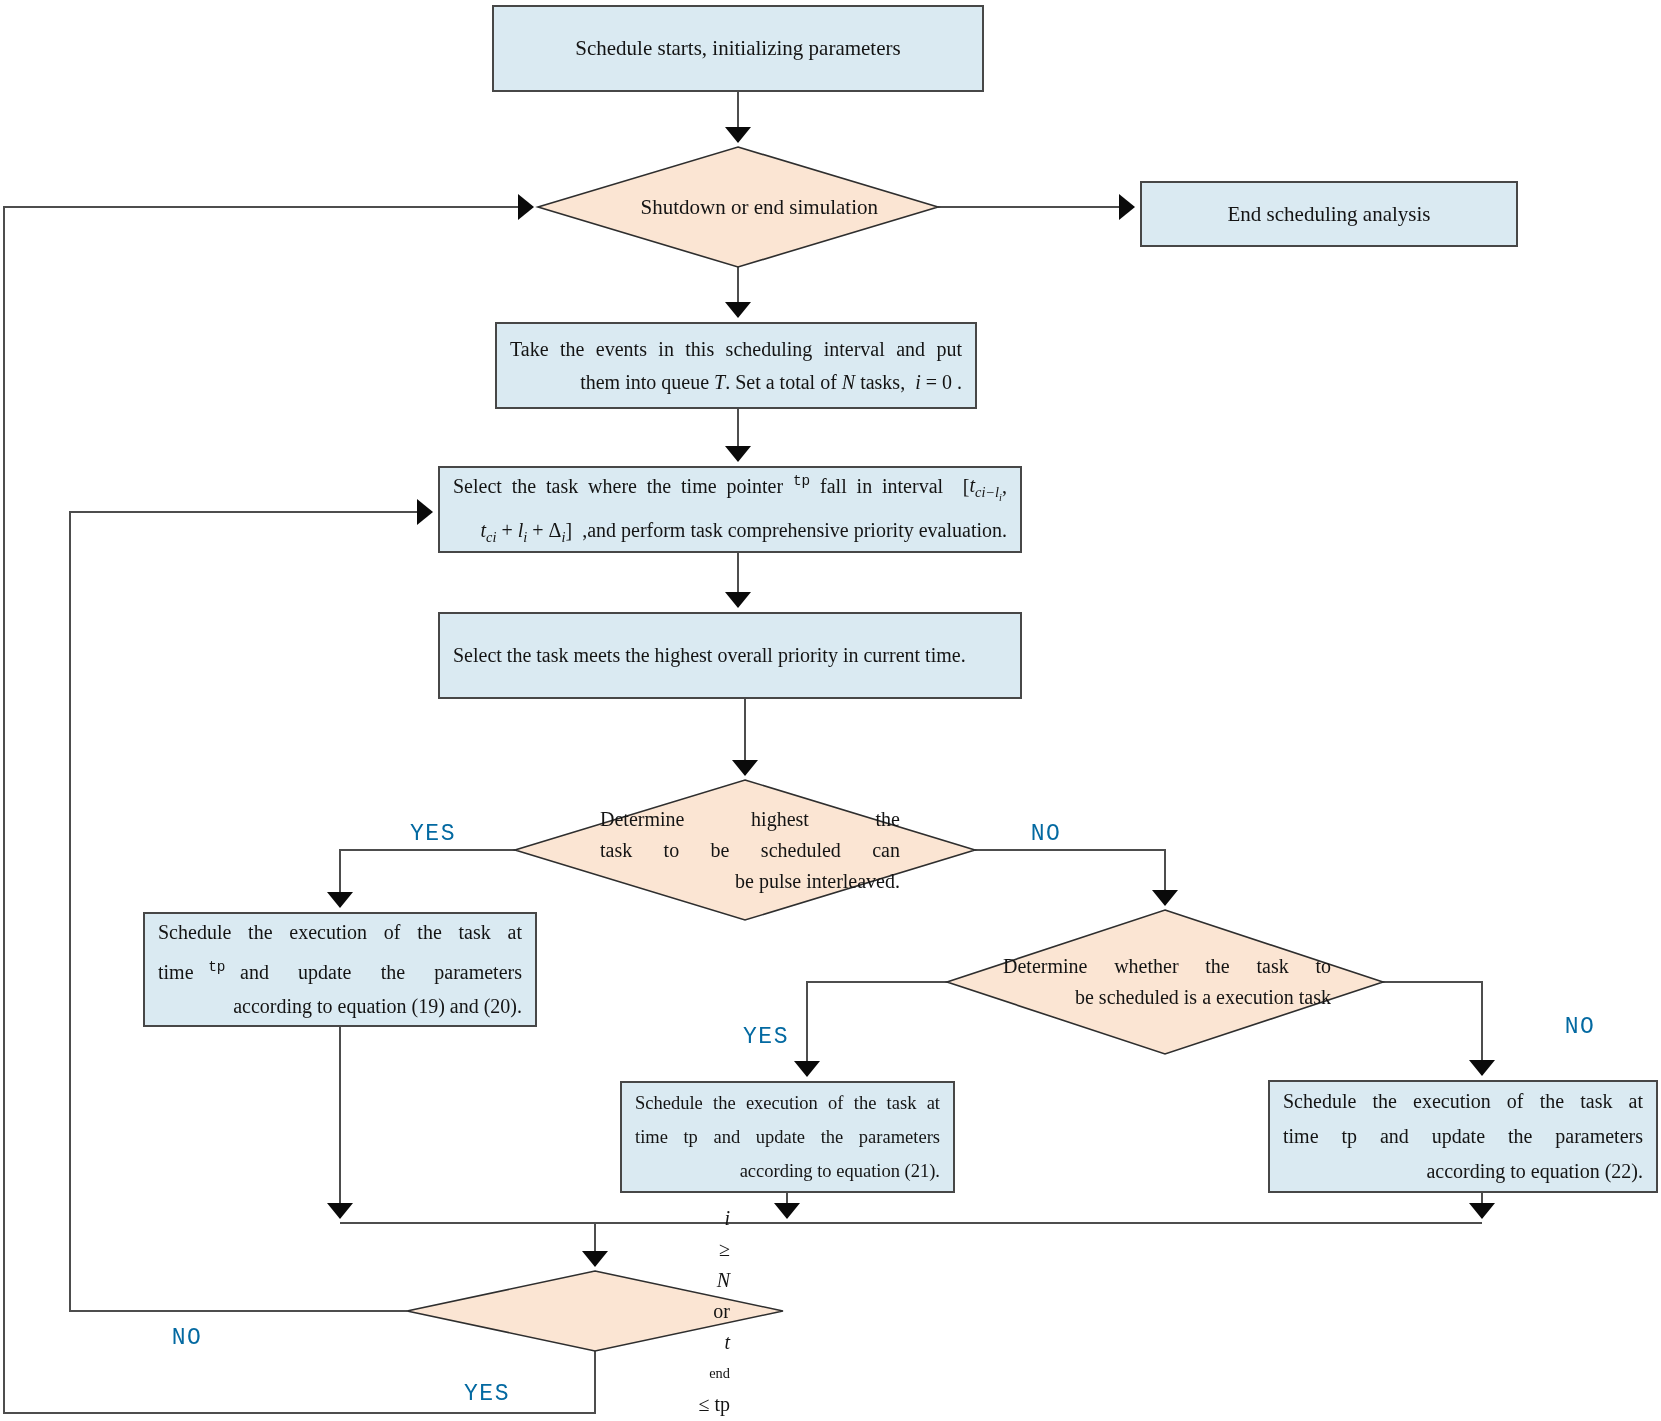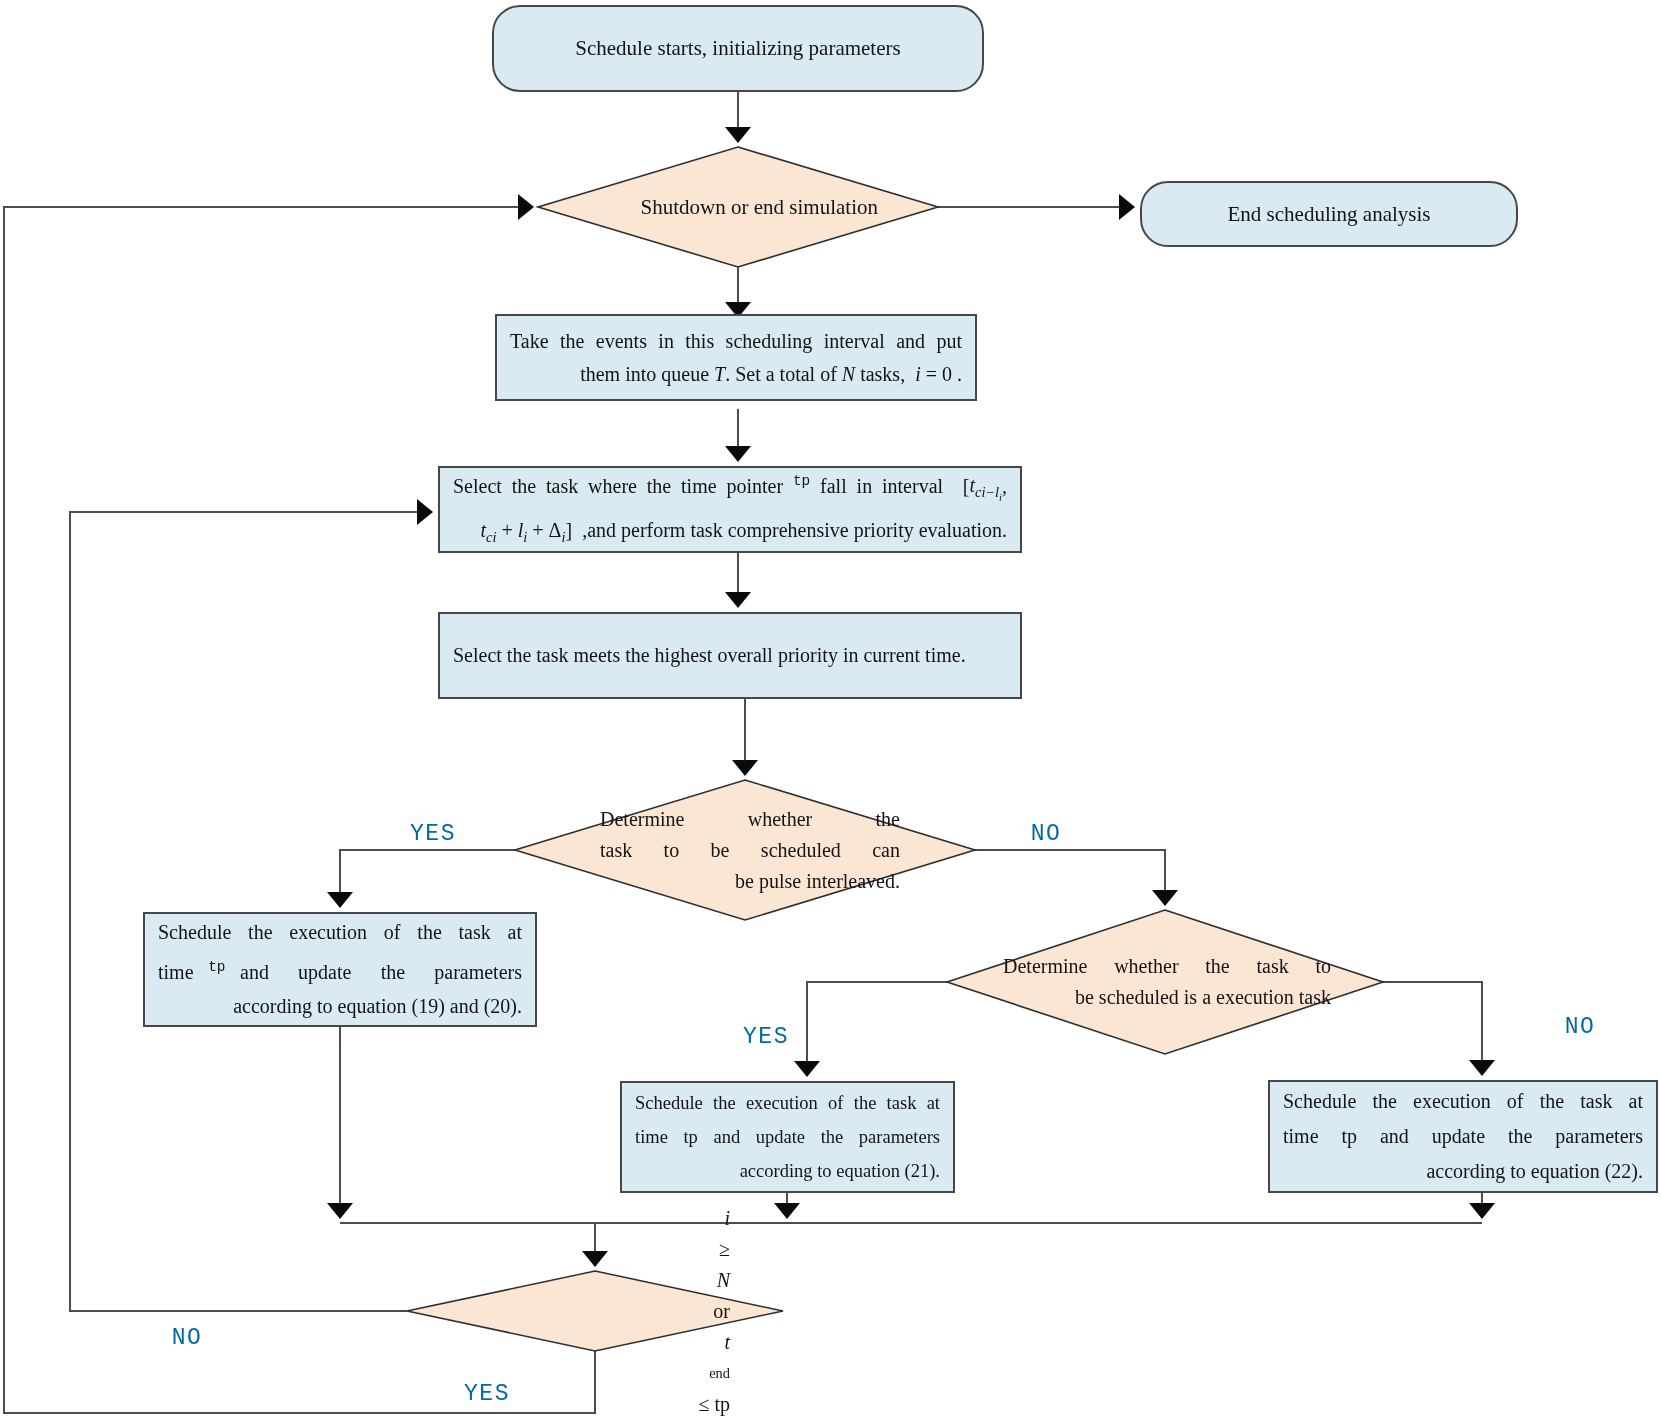--- a/index.html
+++ b/index.html
@@ -16,7 +16,7 @@
     display:flex;flex-direction:column;justify-content:center;
     font-size:20px;line-height:33px;padding:4px 13px;
   }
-  .node.center{align-items:center;text-align:center;font-size:21px;border-radius:28px;}
+  .node.center{align-items:center;text-align:center;font-size:21px;}
   .dtext{
     position:absolute;box-sizing:border-box;display:flex;flex-direction:column;justify-content:center;
     font-size:20px;line-height:31px;background:transparent;

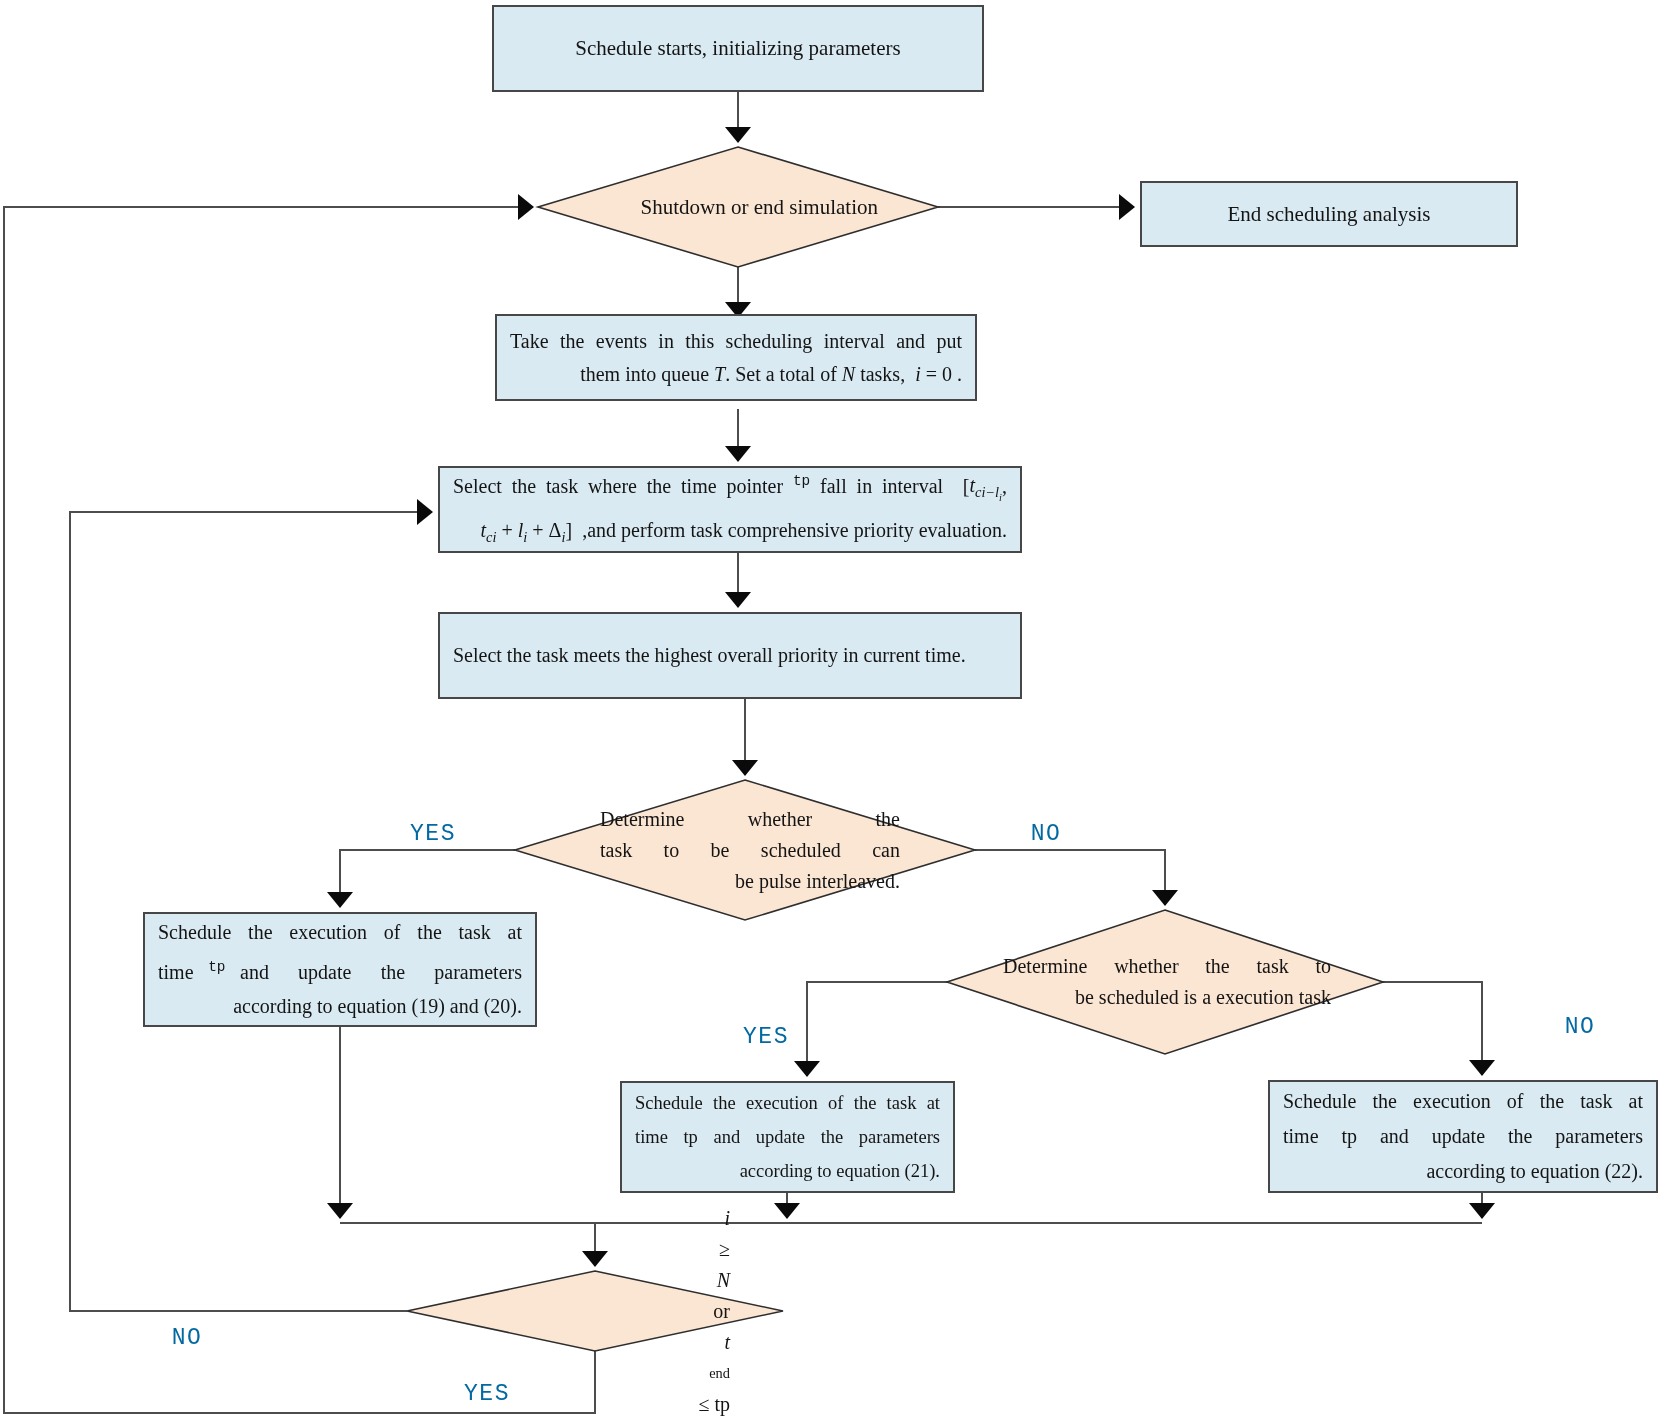--- a/index.html
+++ b/index.html
@@ -71,7 +71,7 @@
 
   <div class="node center" style="left:1140px;top:181px;width:378px;height:66px;">End scheduling analysis</div>
 
-  <div class="node" style="left:495px;top:314px;width:482px;height:87px;">
+  <div class="node" style="left:495px;top:322px;width:482px;height:87px;">
       <span class="jl">Take the events in this scheduling interval and put</span>
       <span class="jl-last">them into queue <i>T</i>. Set a total of <i>N</i> tasks, &nbsp;<i>i</i> = 0 .</span>
     </div>

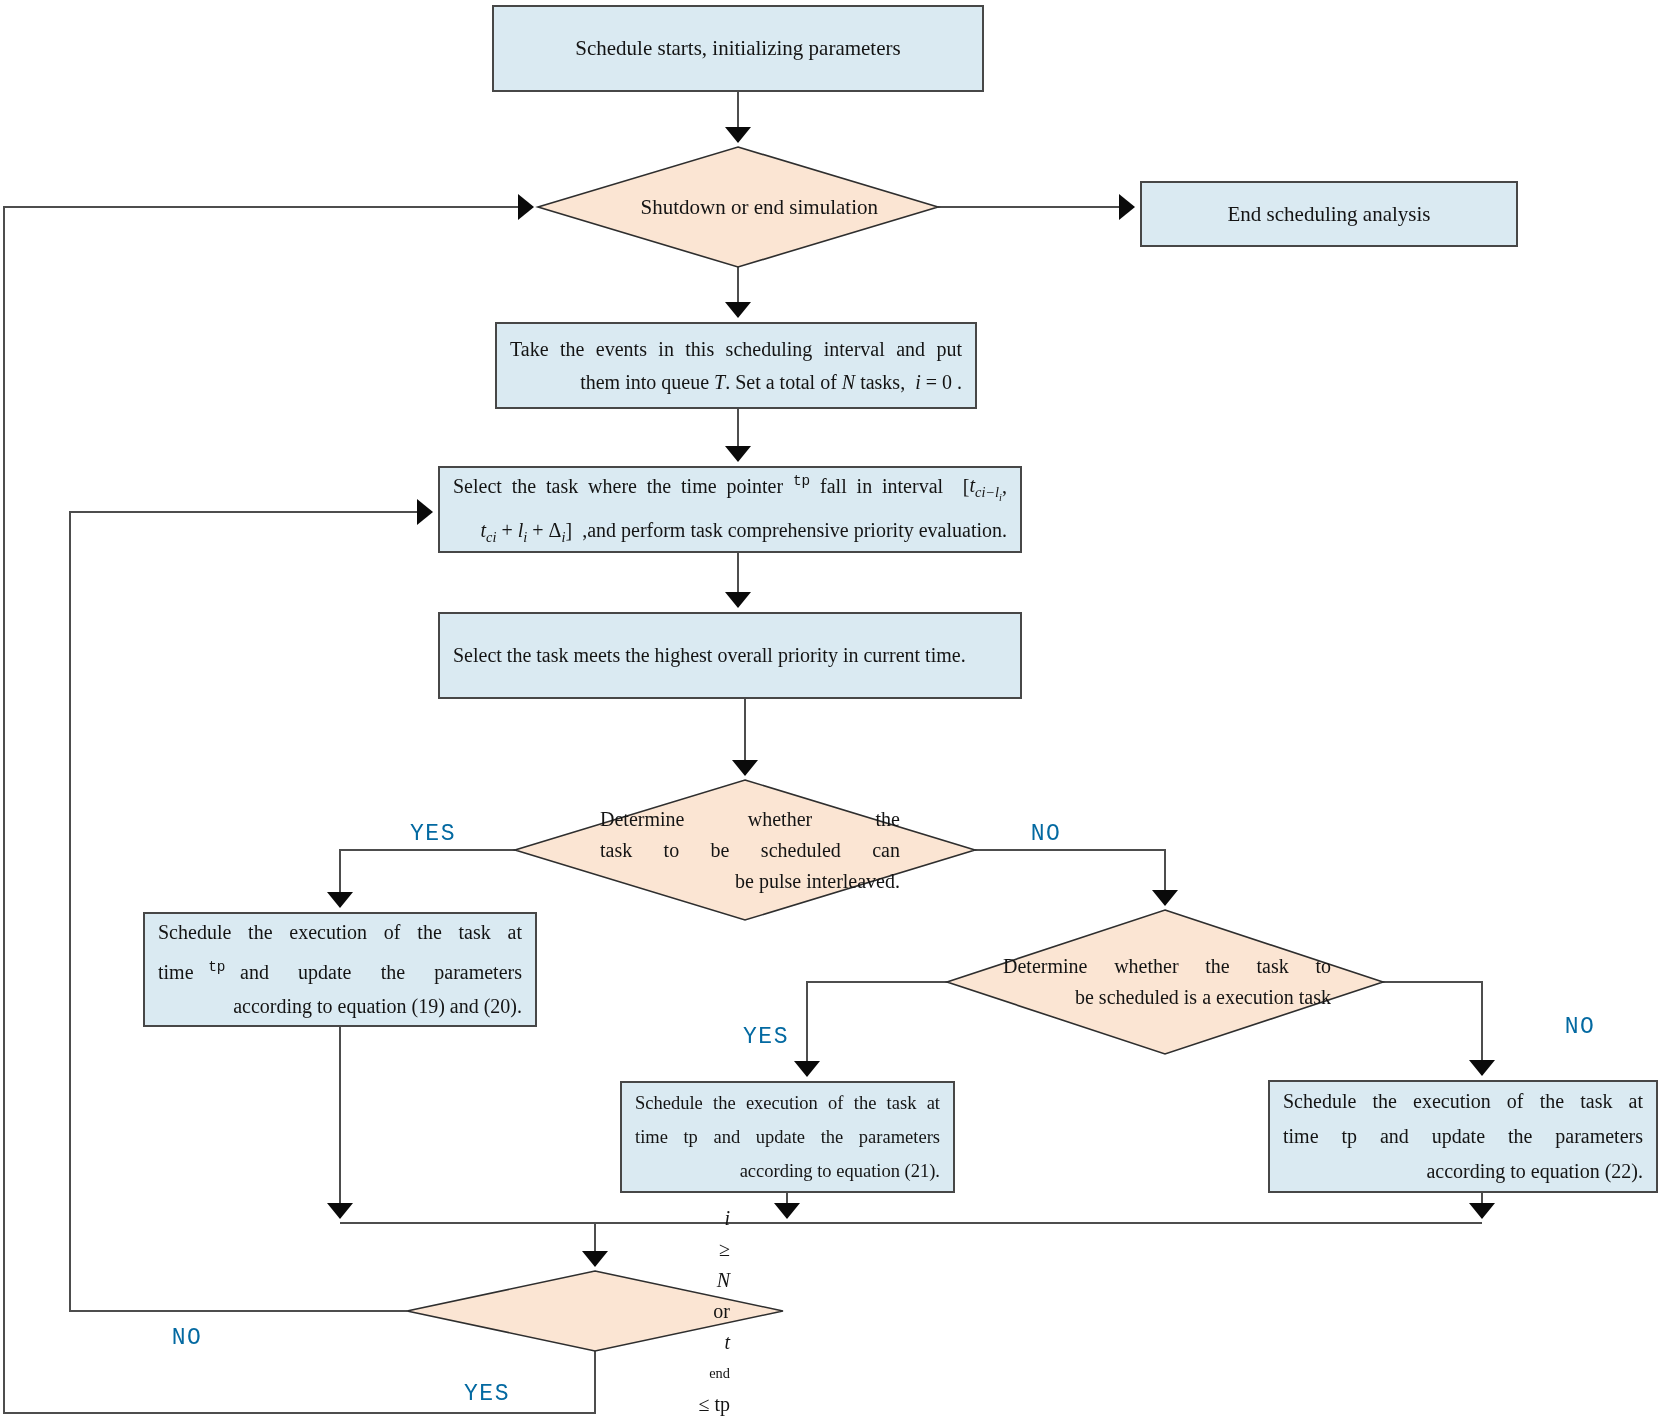--- a/index.html
+++ b/index.html
@@ -104,7 +104,7 @@
   <div class="dtext center" style="left:598px;top:180px;width:280px;height:54px;font-size:21px;">Shutdown or end simulation</div>
 
   <div class="dtext" style="left:600px;top:758px;width:300px;height:184px;">
-      <span class="jl">Determine whether the</span>
+      <span class="jl">Determine highest the</span>
       <span class="jl">task to be scheduled can</span>
       <span class="jl-last">be pulse interleaved.</span>
     </div>

